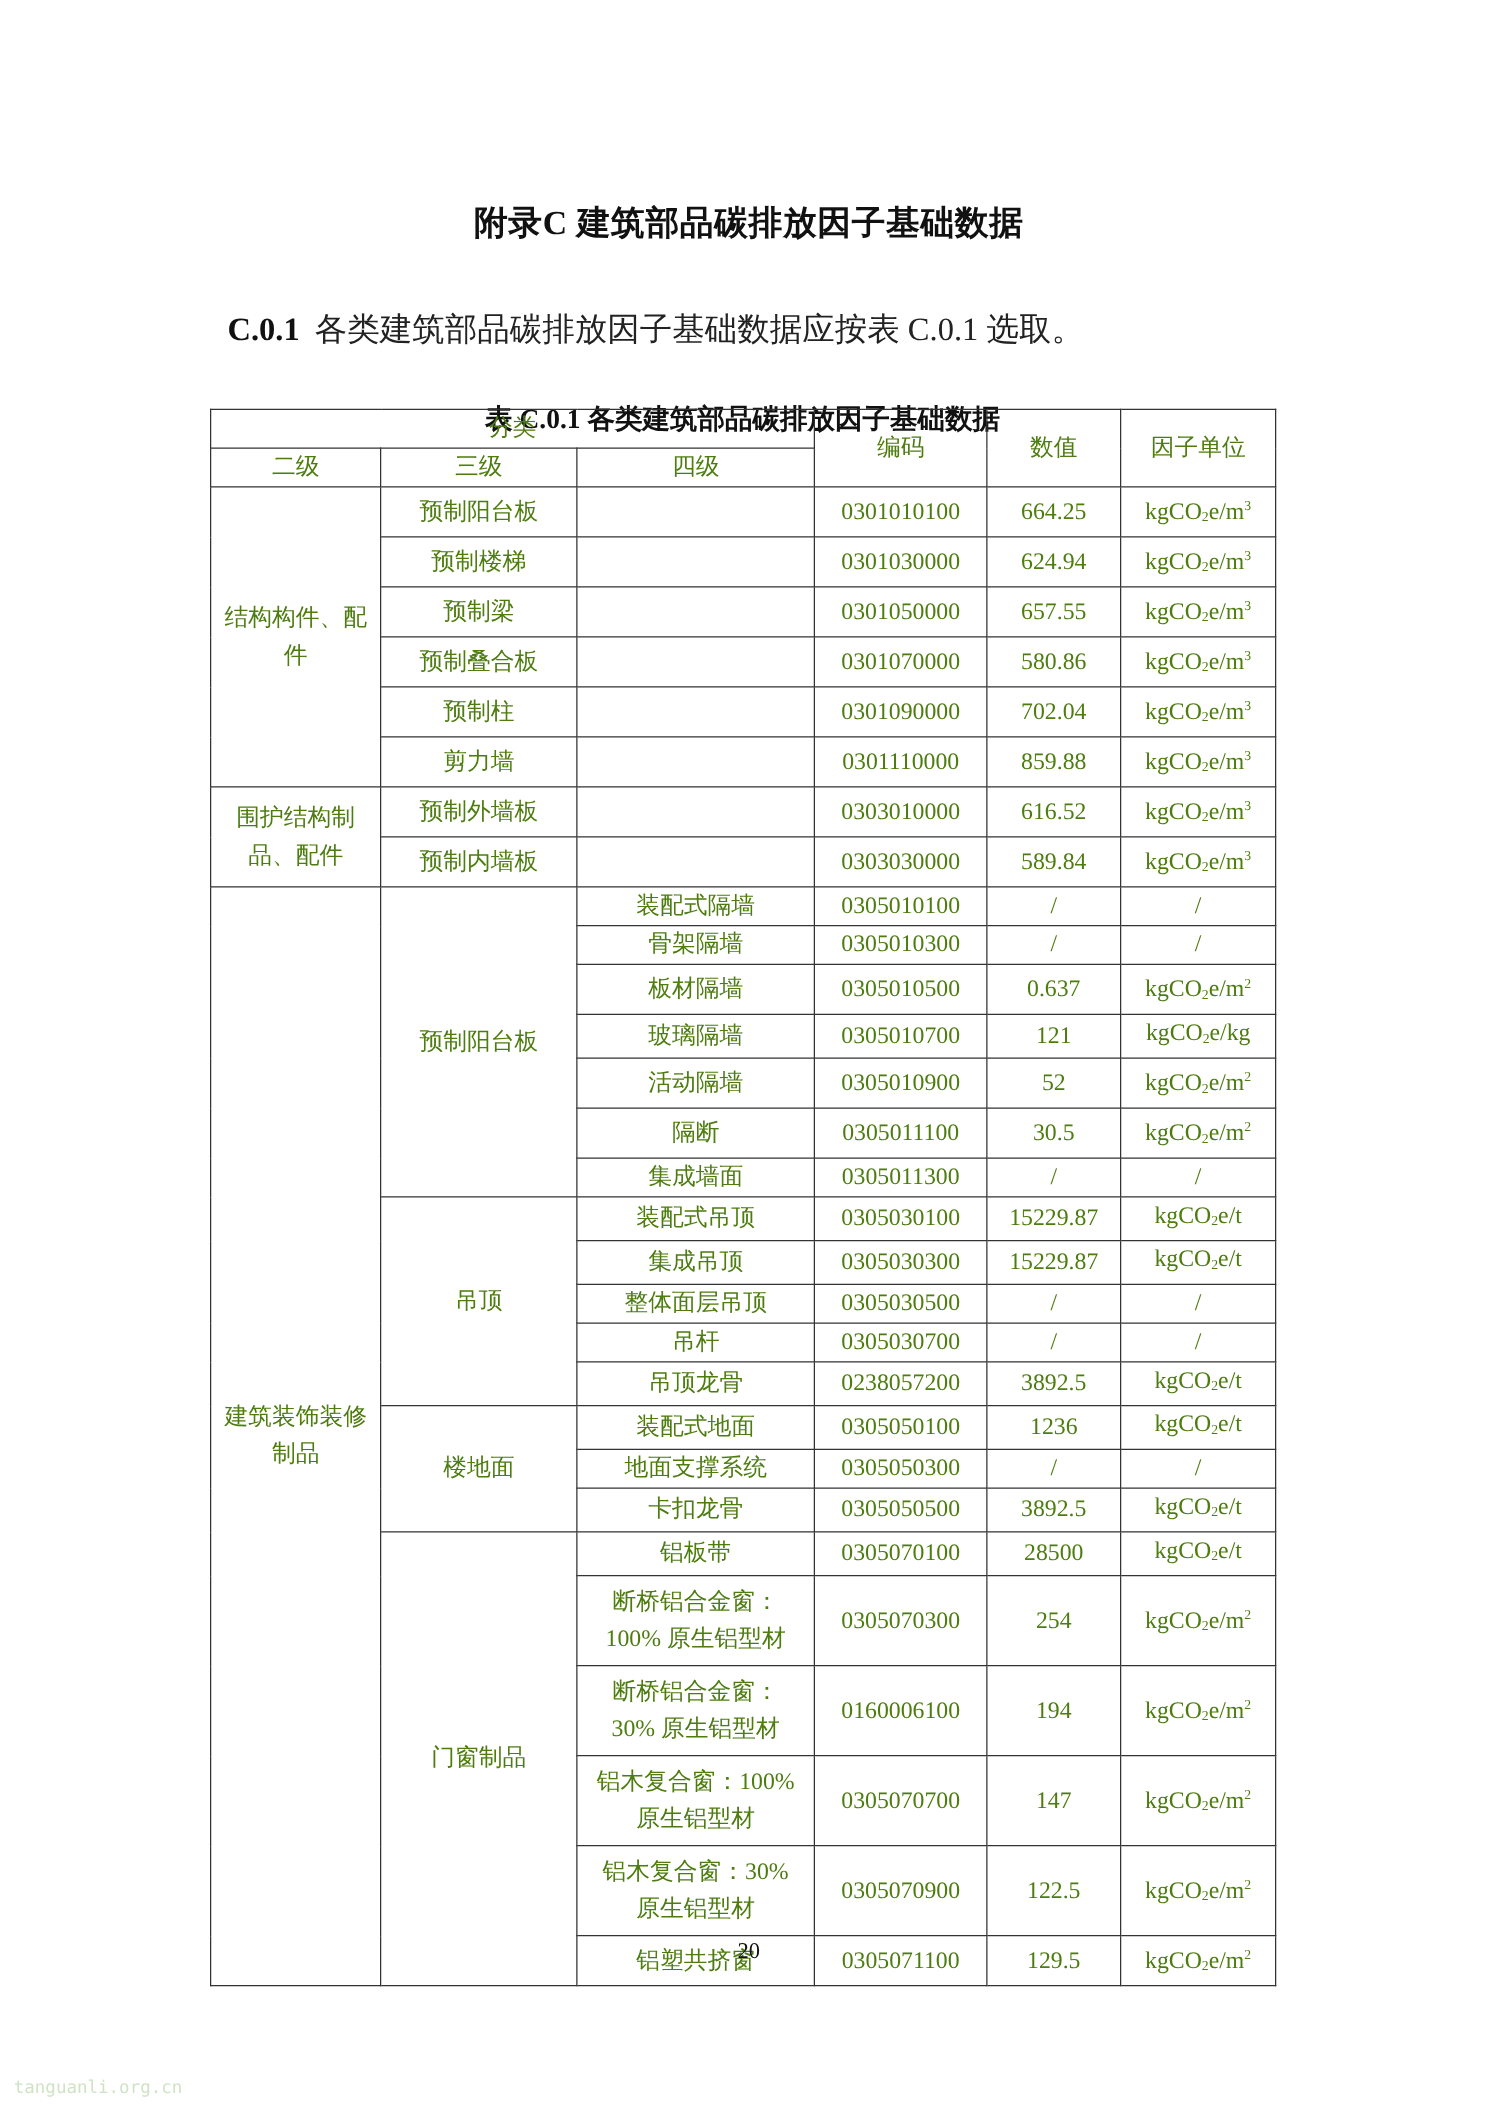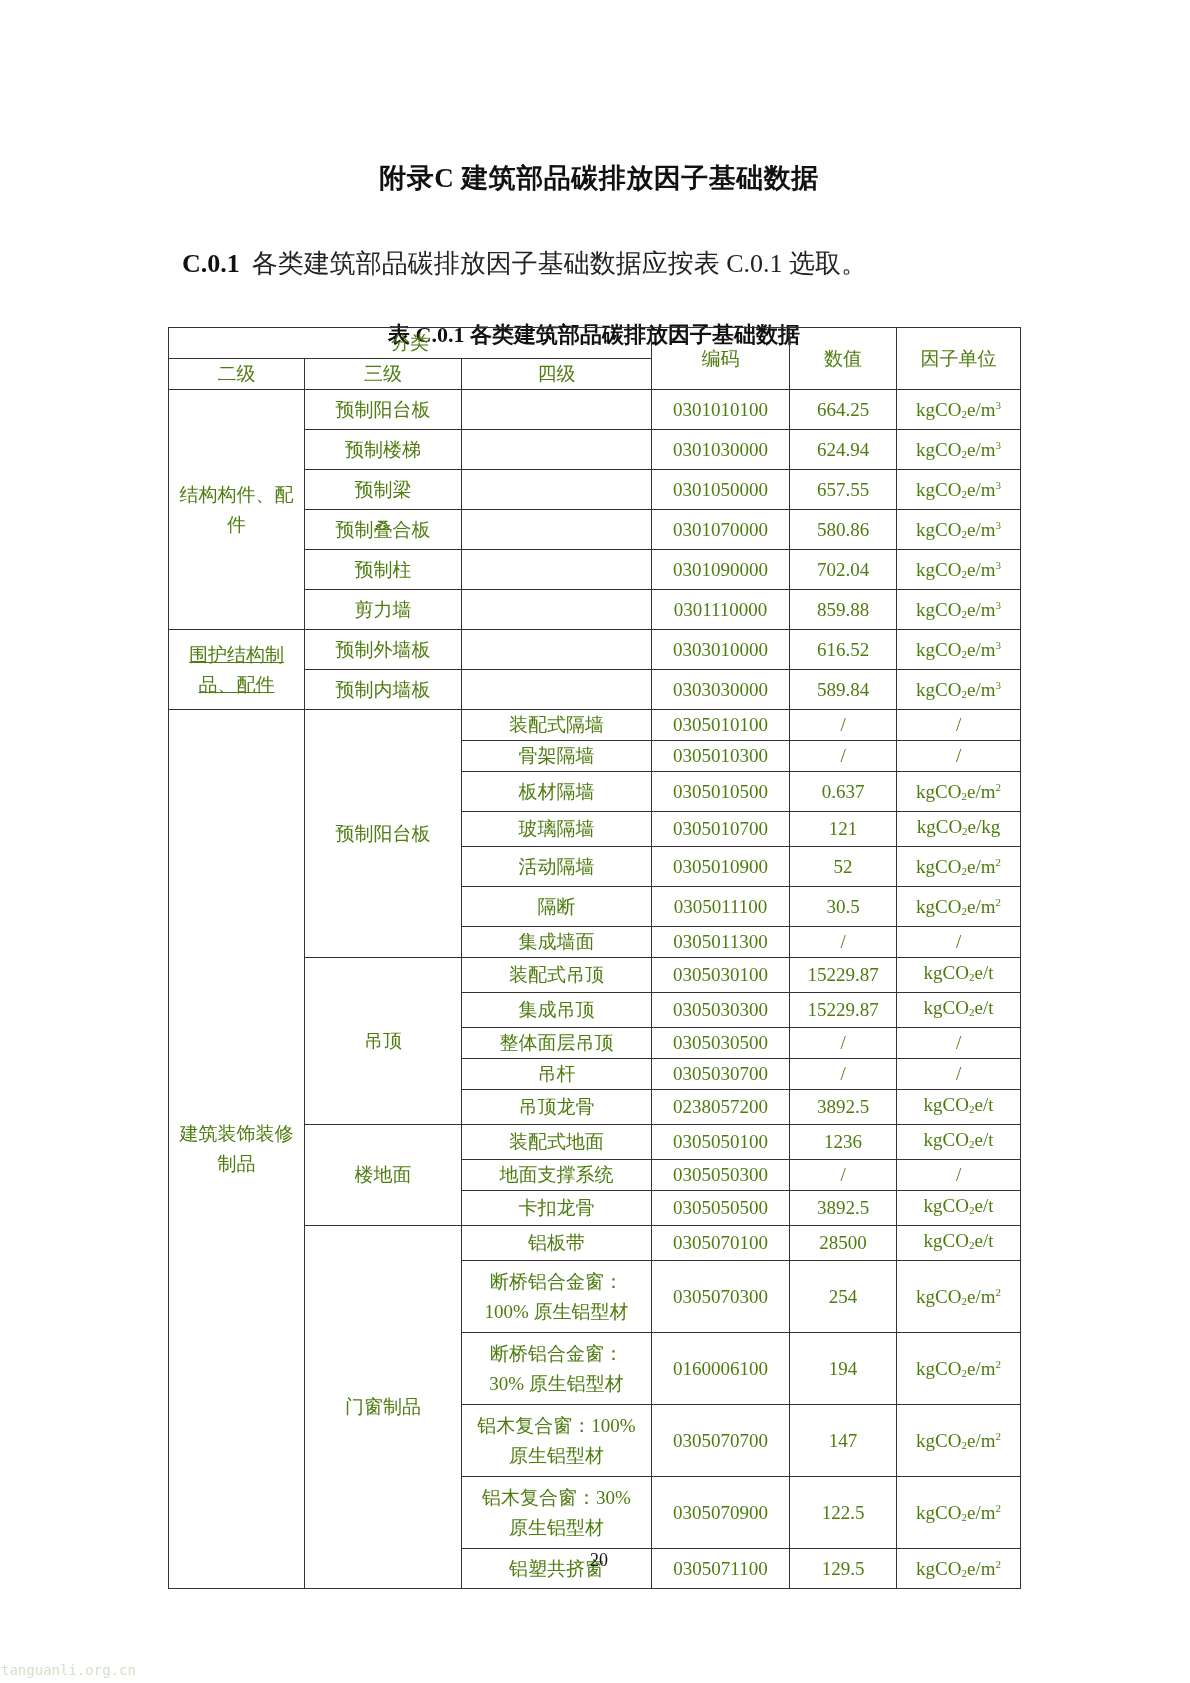--- a/index.html
+++ b/index.html
@@ -89,7 +89,7 @@
         <td class="unit">kgCO<sub>2</sub>e/m<sup>3</sup></td>
       </tr>
       <tr>
-        <td rowspan="2" class="ml" style="padding: 0px 6px; text-decoration: underline;">围护结构制品、配件</td>
+        <td rowspan="2" class="ml" style="padding: 0px 6px;">围护结构制品、配件</td>
         <td>预制外墙板</td>
         <td></td>
         <td>0303010000</td>

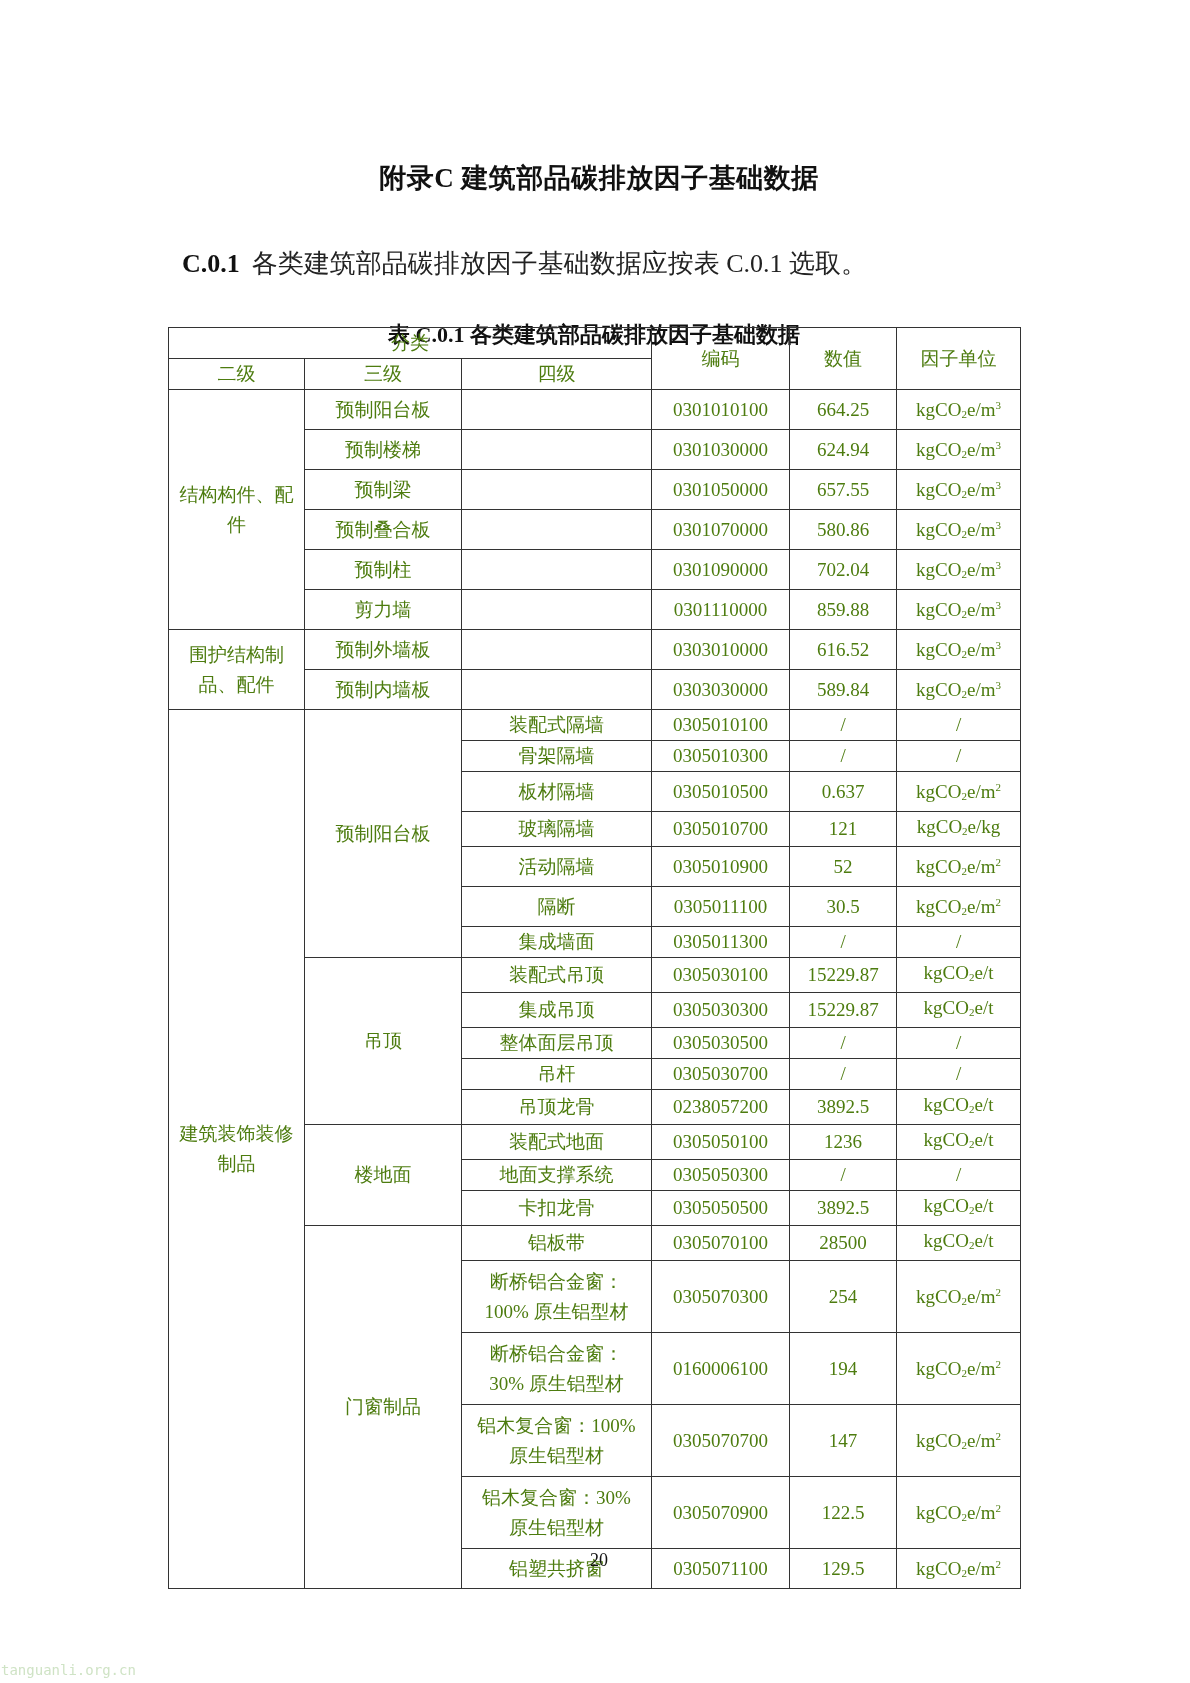--- a/index.html
+++ b/index.html
@@ -15,7 +15,7 @@
   .unit sub { font-size: 11px; vertical-align: -2px; }
   .unit sup { font-size: 11px; vertical-align: 7px; }
   .page-num { position: absolute; top: 1550px; left: 0; width: 1198px; text-align: center; font-size: 18px; color: #111; }
-  .watermark { position: absolute; left: 1px; top: 1662px; font-family: "DejaVu Sans Mono", monospace; font-size: 14px; color: #cfe3c5; }
+  .watermark { position: absolute; left: 11px; top: 1662px; font-family: "DejaVu Sans Mono", monospace; font-size: 14px; color: #cfe3c5; }
 </style>
 </head>
 <body>

